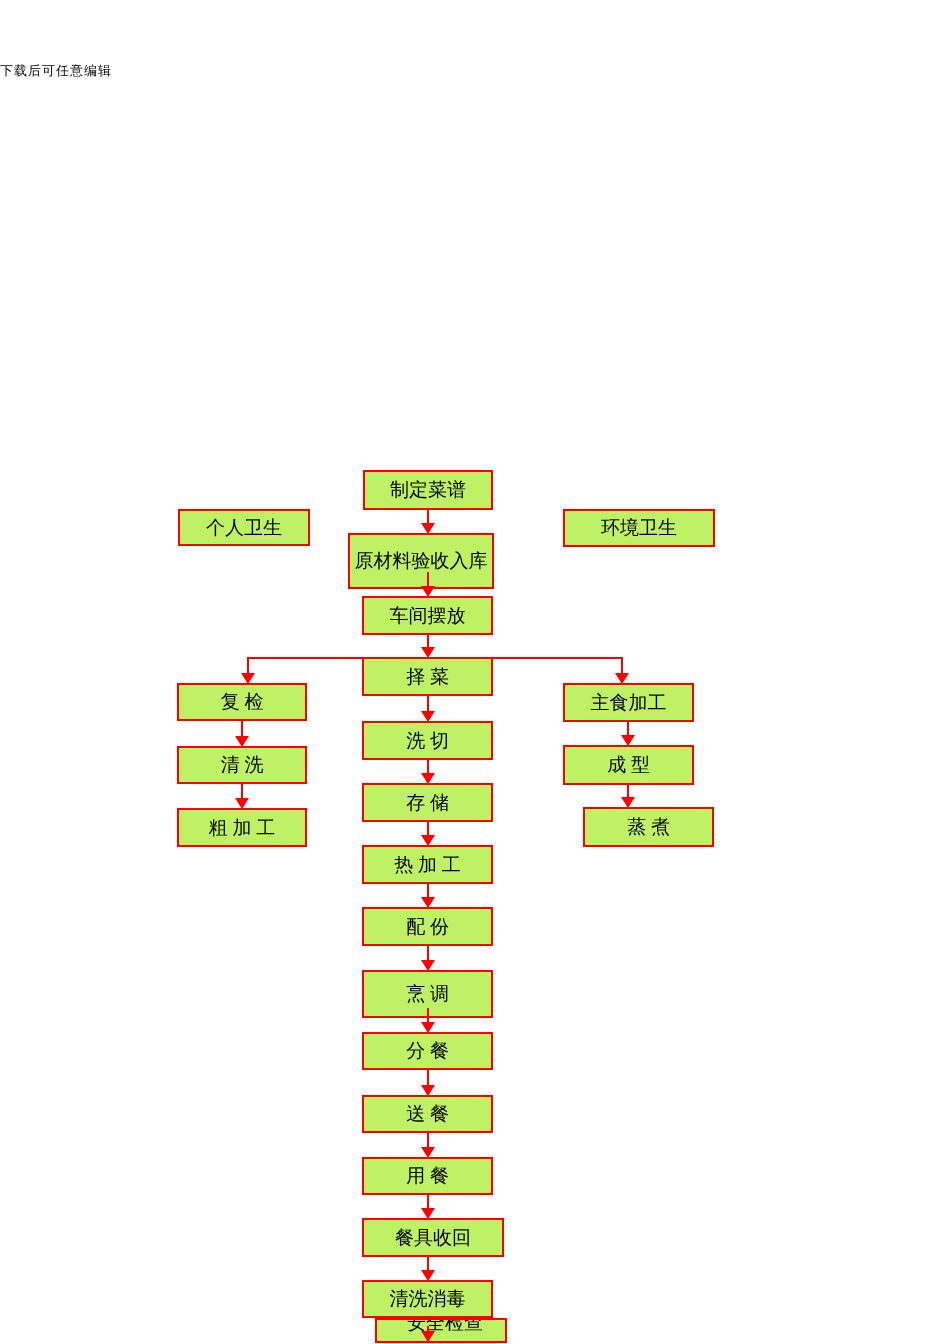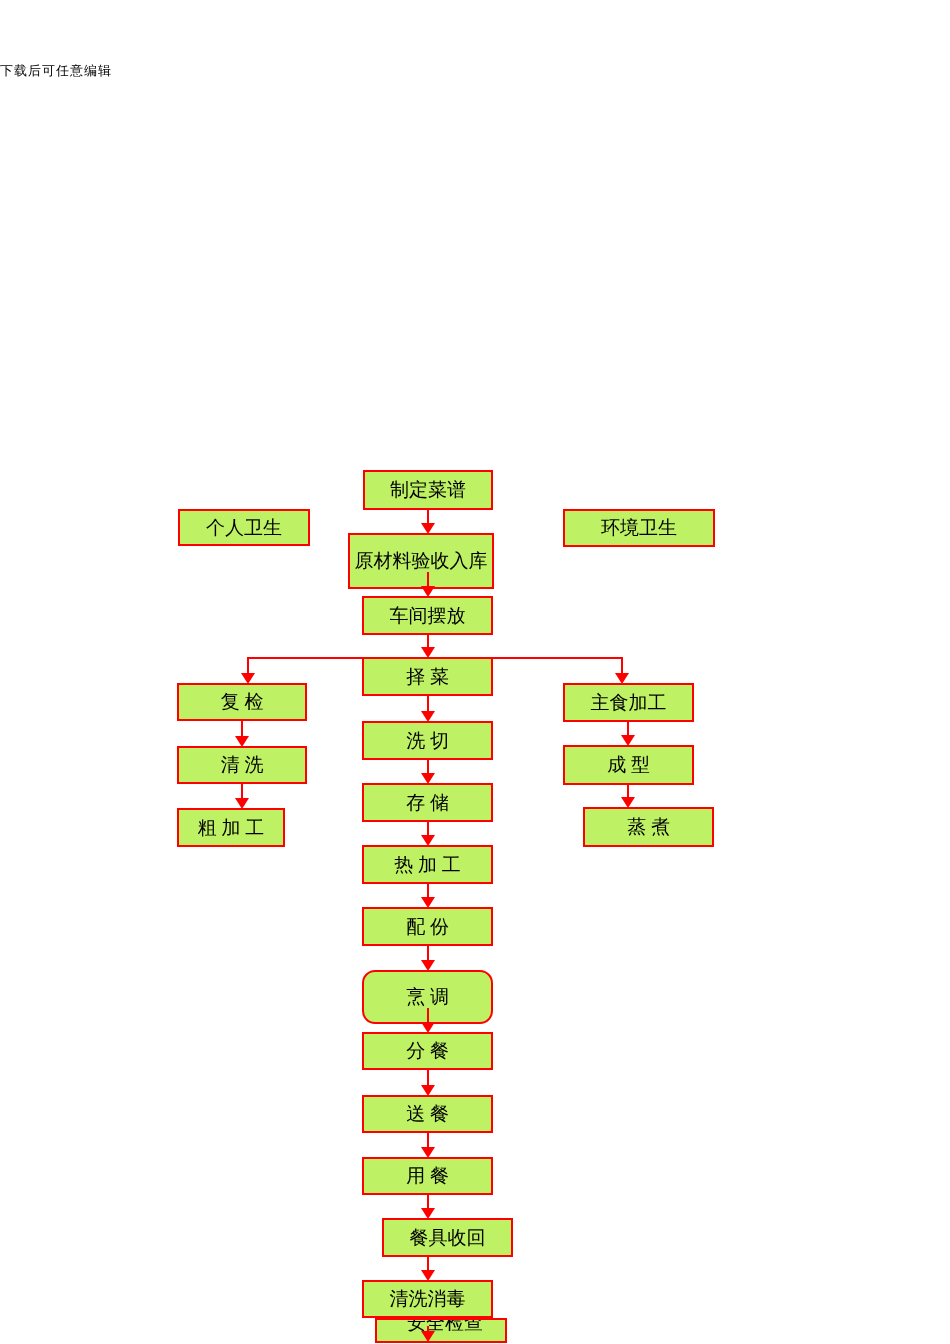--- a/index.html
+++ b/index.html
@@ -115,7 +115,7 @@
       <div class="node" style="left: 362px; top: 783px; width: 131px; height: 39px;">
         <span class="node-label">存 储</span>
       </div>
-      <div class="node" style="left: 177px; top: 808px; width: 108px; height: 39px;">
+      <div class="node" style="left: 177px; top: 808px; width: 130px; height: 39px;">
         <span class="node-label">粗 加 工</span>
       </div>
       <div class="node" style="left: 563px; top: 807px; width: 131px; height: 40px; margin-left: 20px;">

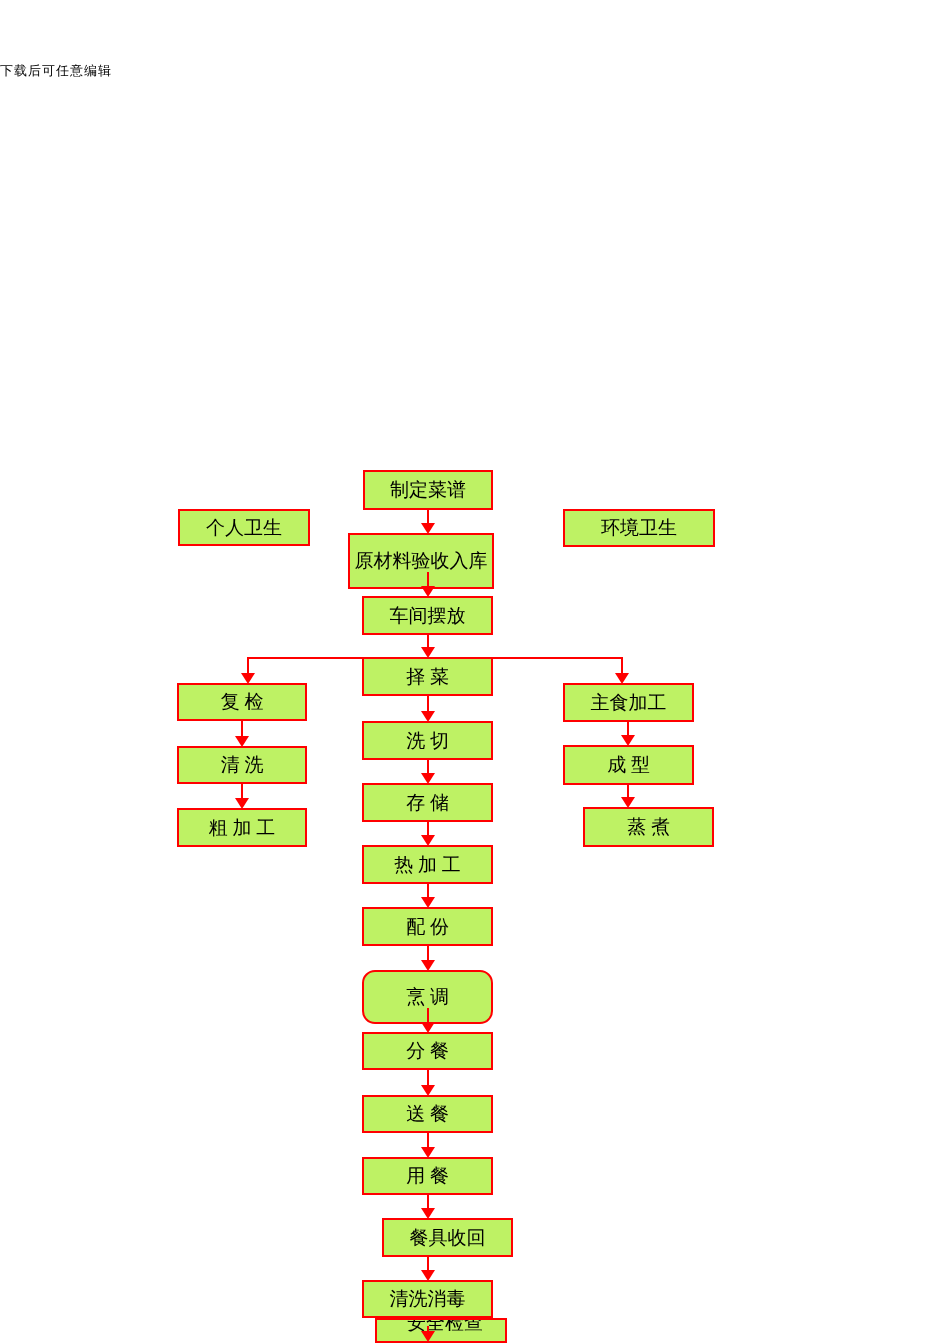--- a/index.html
+++ b/index.html
@@ -127,7 +127,7 @@
       <div class="node" style="left: 362px; top: 907px; width: 131px; height: 39px;">
         <span class="node-label">配 份</span>
       </div>
-      <div class="node" style="left: 362px; top: 970px; width: 131px; height: 54px; border-radius: 13px;">
+      <div class="node" style="left: 362px; top: 970px; width: 131px; height: 48px;">
         <span class="node-label">烹 调</span>
       </div>
       <div class="node" style="left: 362px; top: 1032px; width: 131px; height: 38px;">

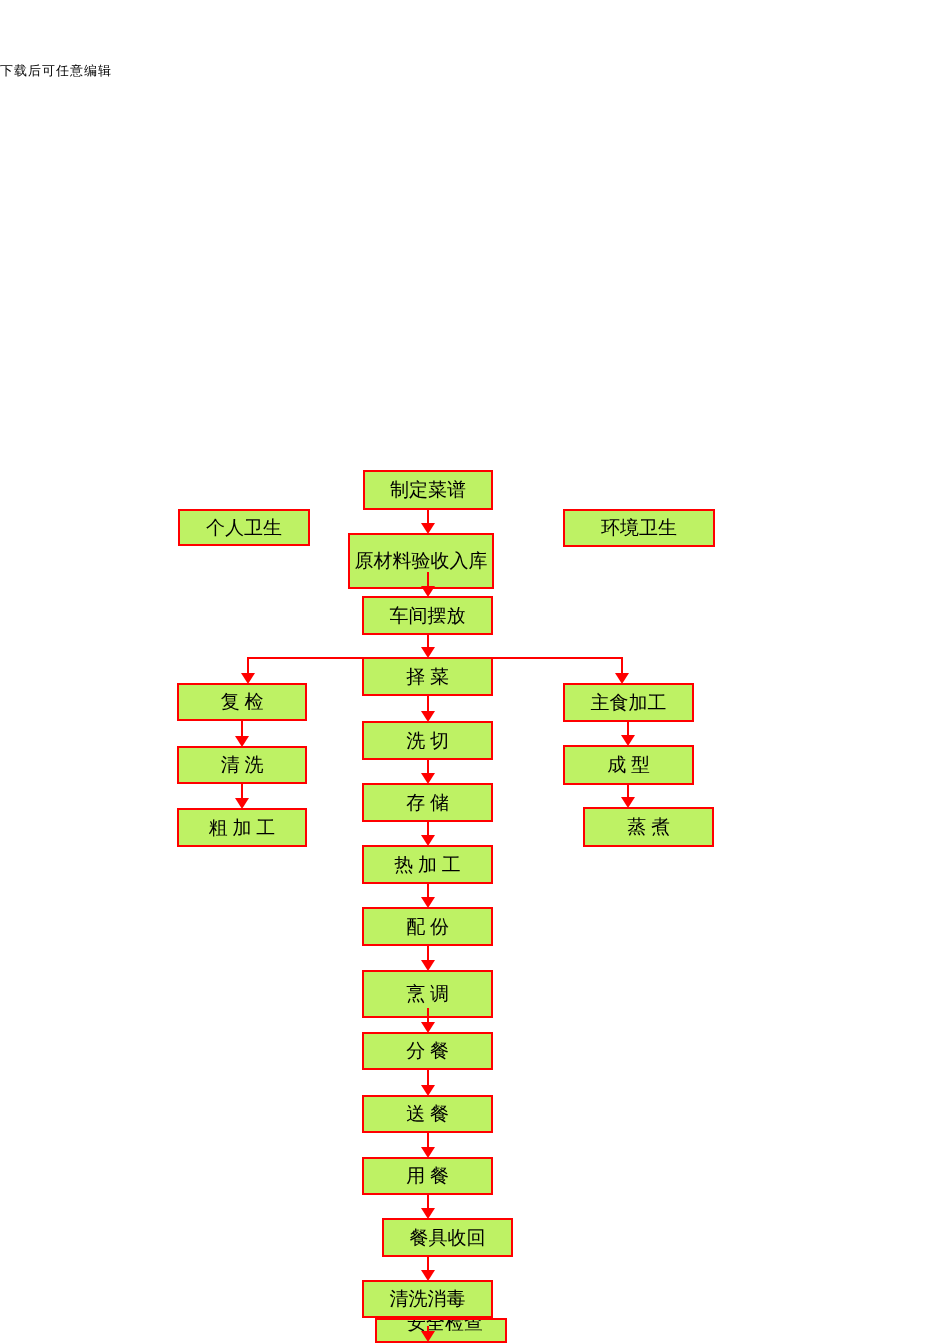--- a/index.html
+++ b/index.html
@@ -139,7 +139,7 @@
       <div class="node" style="left: 362px; top: 1157px; width: 131px; height: 38px;">
         <span class="node-label">用 餐</span>
       </div>
-      <div class="node" style="left: 382px; top: 1218px; width: 131px; height: 39px; font-family: Liberation Mono, monospace;">
+      <div class="node" style="left: 362px; top: 1218px; width: 142px; height: 39px; font-family: Liberation Mono, monospace;">
         <span class="node-label">餐具收回</span>
       </div>
       <div class="node" style="left: 362px; top: 1280px; width: 131px; height: 38px;">

